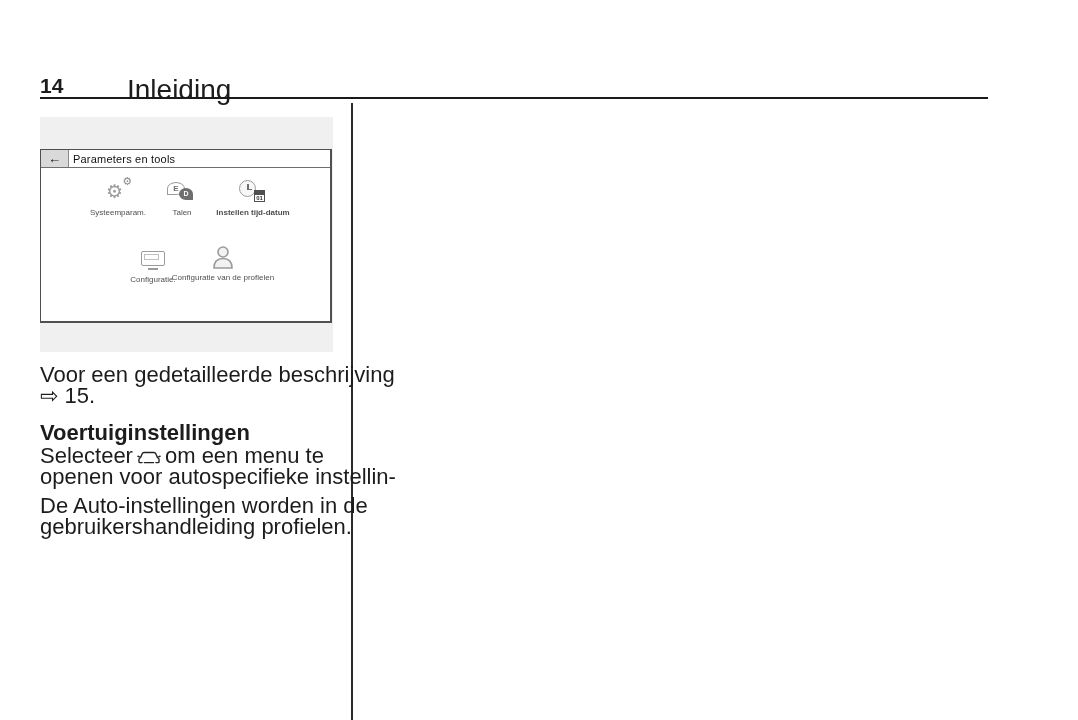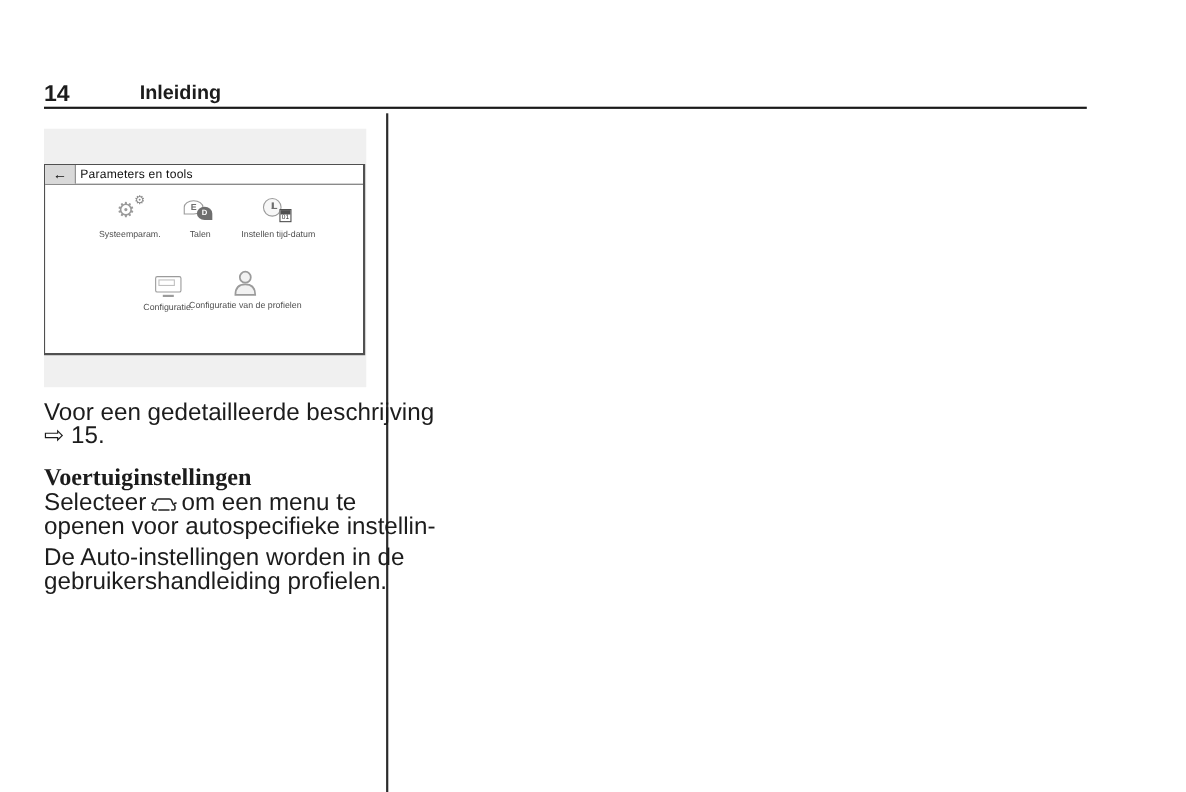--- a/index.html
+++ b/index.html
@@ -9,7 +9,7 @@
 
   
   .page-number { position:absolute; left:40px; top:32px; font-size:21px; font-weight:bold; }
-  .chapter-title { position:absolute; left:127px; top:32px; font-size:18px; font-weight:bold; }
+  .chapter-title { position:absolute; left:127px; top:32px; font-size:28px; font-weight:normal; }
   .header-rule { position:absolute; left:40px; top:55px; width:948px; height:2px; background:#1a1a1a; }
 
   

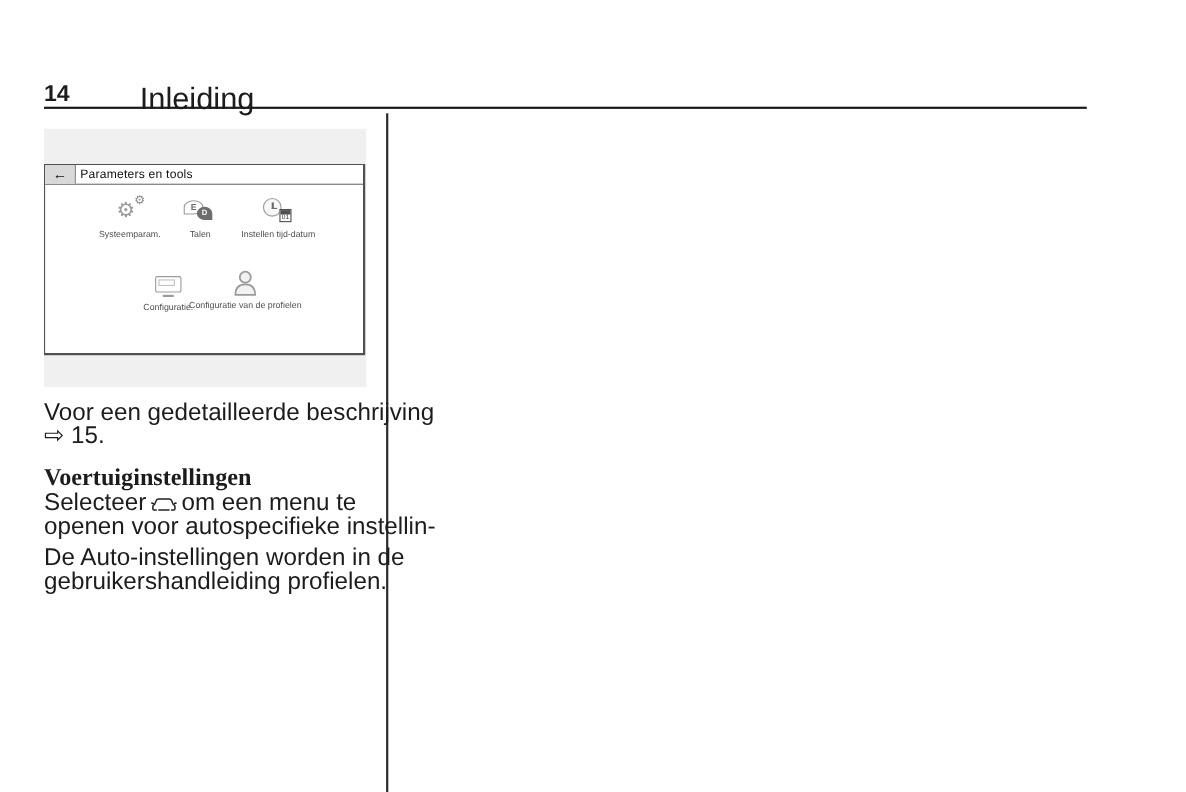--- a/index.html
+++ b/index.html
@@ -120,7 +120,7 @@
       <div class="mi-label">Talen</div>
     </div>
 
-    <div class="menu-item" style="left:212px; top:30px;">
+    <div class="menu-item" style="left:212px; top:30px;font-weight:bold;">
       <div class="mi-icon">
         <div class="icon-clock">
           <div class="clock-face"></div>

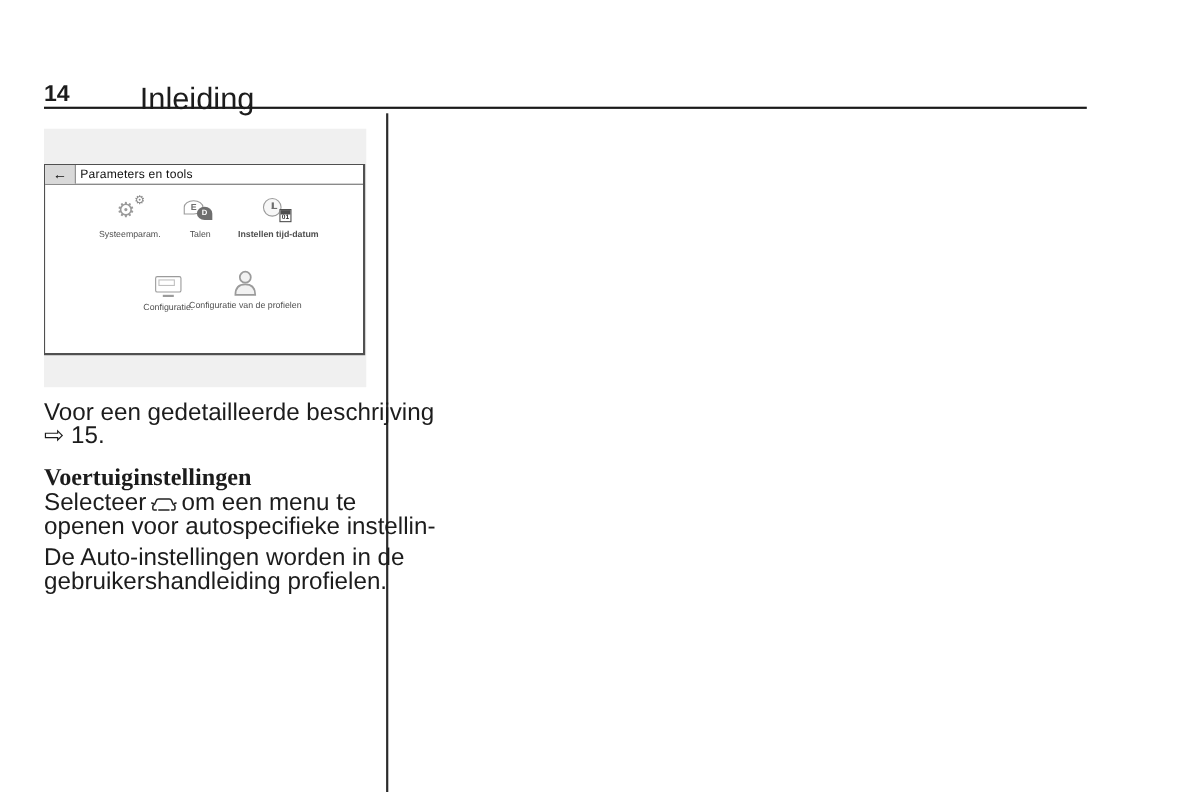--- a/index.html
+++ b/index.html
@@ -74,7 +74,7 @@
   
   .textcol { position:absolute; left:40px; top:322px; width:302px; font-size:22px; line-height:21px; }
   .t-line { white-space:nowrap; }
-  .t-heading { font-weight:bold; margin-top:16px; margin-bottom:2px;font-family:Liberation Serif, serif; }
+  .t-heading { font-weight:bold; margin-top:16px; margin-bottom:2px; }
   .t-para3 { margin-top:8px; }
   .ref-arrow { font-family:"DejaVu Sans", sans-serif; }
   .car-icon-svg { vertical-align:-3px; margin:0 4px; }

